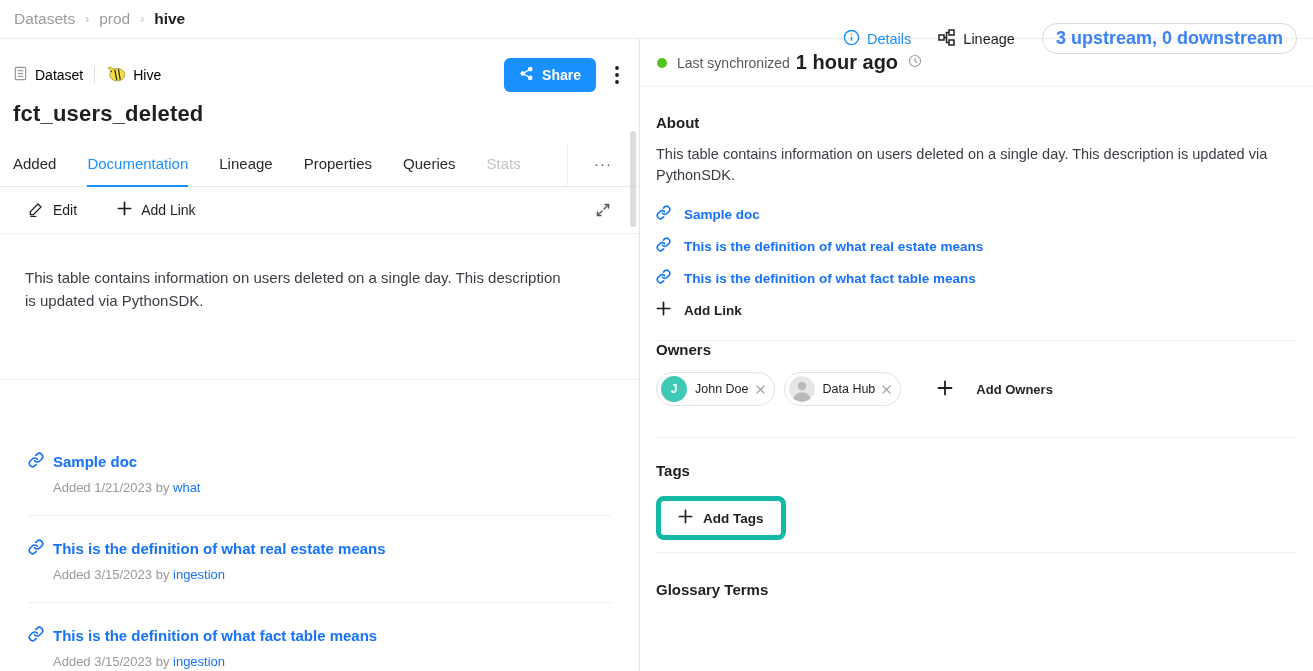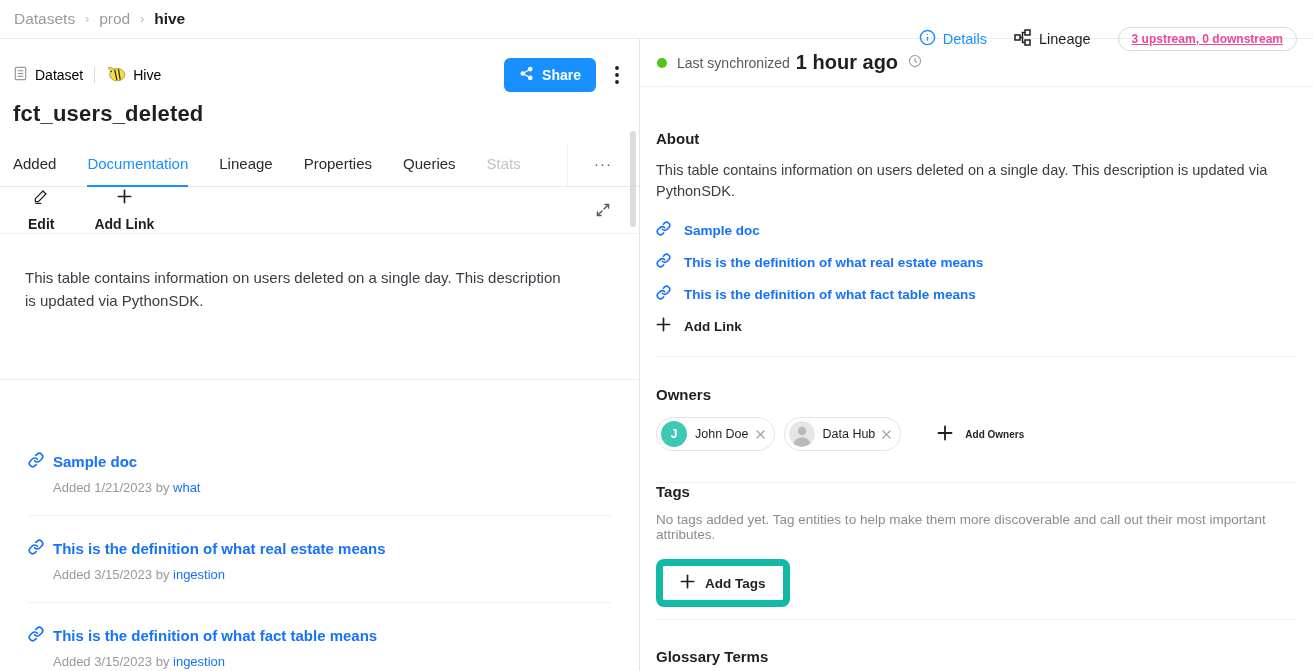--- a/index.html
+++ b/index.html
@@ -17,8 +17,8 @@
   .top-actions { display:flex; align-items:center; gap:27px; padding-right:2px;margin-top:39px; }
   .details-btn { display:flex; gap:7px; align-items:center; color:#1890ff; font-size:14.5px; cursor:pointer; }
   .lineage-btn { display:flex; gap:8px; align-items:center; color:#1f1f1f; font-size:14.5px; cursor:pointer; }
-  .lineage-pill { border:1px solid #d9d9d9; border-radius:15px; padding:4px 13px; font-size:12px;
-                  font-weight:600; color:#ec4899; cursor:pointer;text-decoration:underline; }
+  .lineage-pill { border:1px solid #d9d9d9; border-radius:15px; padding:4px 13px; font-size:18px;
+                  font-weight:600; color:#3b82f6; cursor:pointer; }
 
   
   .main { display:flex; height:632px; }

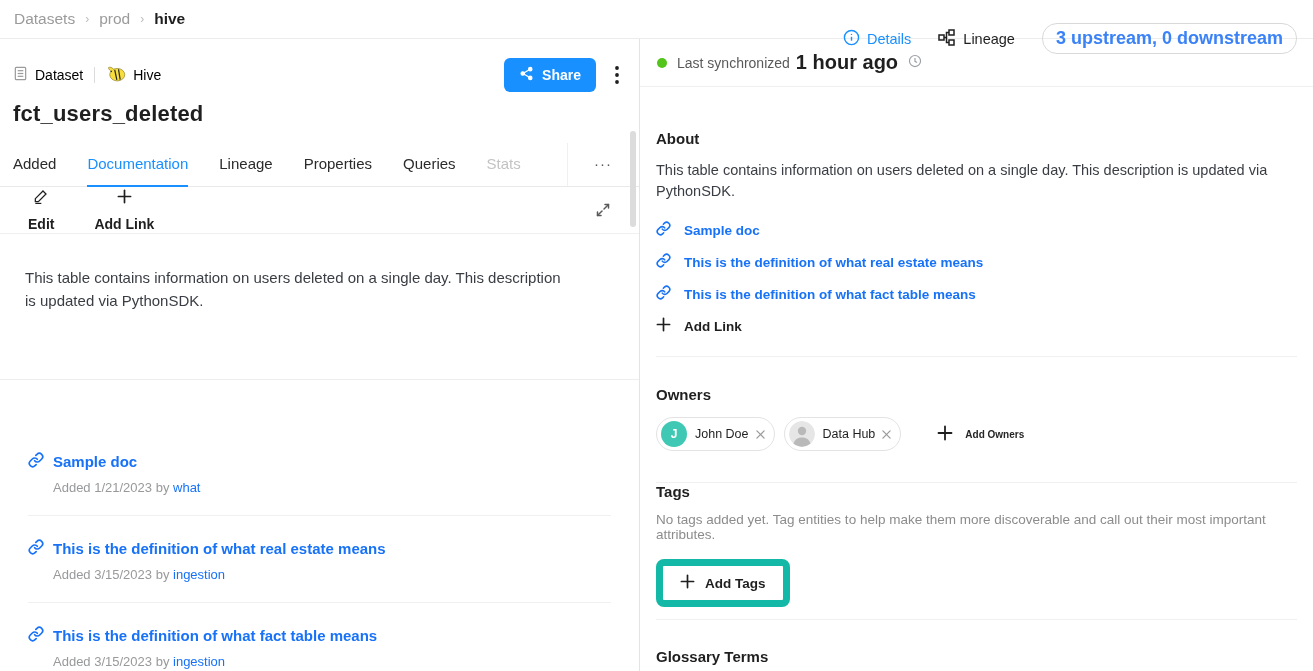--- a/index.html
+++ b/index.html
@@ -66,7 +66,7 @@
   .sync-time { font-size:20px; font-weight:700; color:#1f1f1f; margin-left:-4px; }
   .rp-content { padding:0 16px; }
   .section-heading { font-size:15px; font-weight:700; color:#1f1f1f; }
-  .about-heading { margin-top:43px; }
+  .about-heading { margin-top:27px; }
   .about-desc { margin-top:13px; font-size:14.5px; line-height:1.45; color:#3a3e44; max-width:634px; }
   .rp-links { margin-top:12px; }
   .rp-link-row { display:flex; align-items:center; gap:13px; height:32px; color:#1772f8; font-size:13.5px;

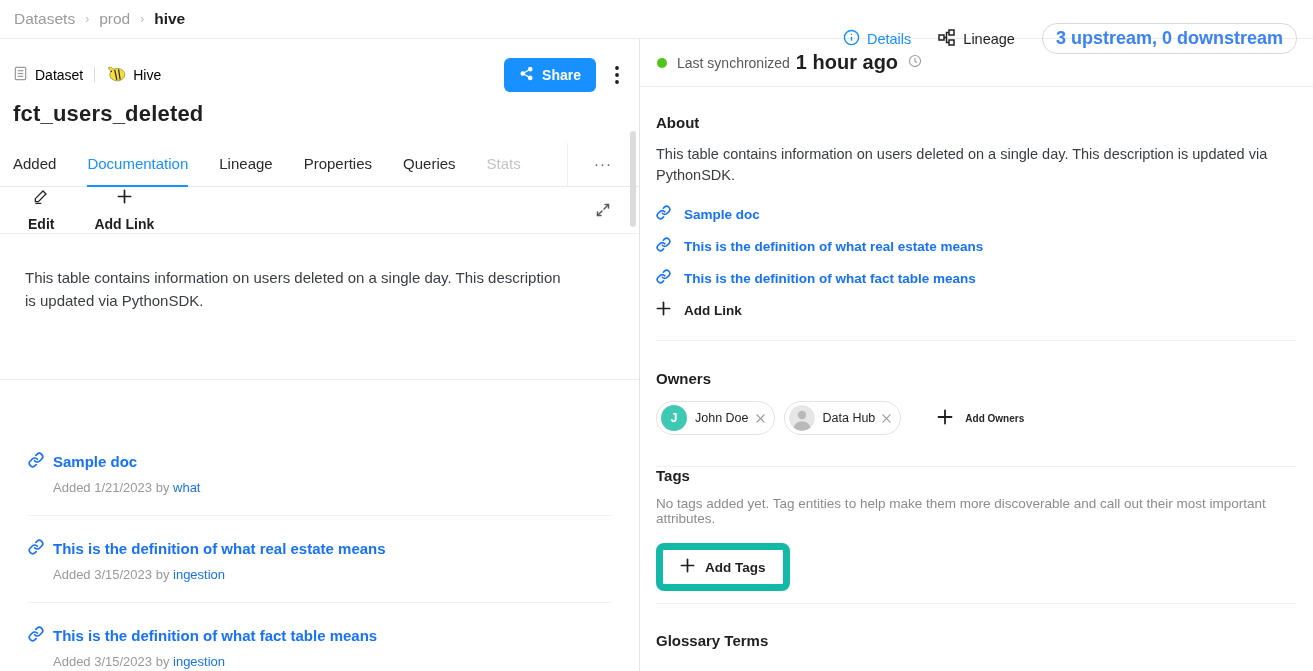--- a/index.html
+++ b/index.html
@@ -44,7 +44,7 @@
 
   
   .doc-toolbar { display:flex; align-items:center; height:47px; border-bottom:1px solid #f0f0f0; padding:0 28px; }
-  .toolbar-btn { display:flex; align-items:center; gap:9px; font-size:14px; font-weight:700; color:#1f1f1f; cursor:pointer;flex-direction:column; }
+  .toolbar-btn { display:flex; align-items:center; gap:9px; font-size:14px; font-weight:400; color:#1f1f1f; cursor:pointer; }
   .toolbar-btn + .toolbar-btn { margin-left:40px; }
   .expand-btn { margin-left:auto; cursor:pointer; display:flex; }
 

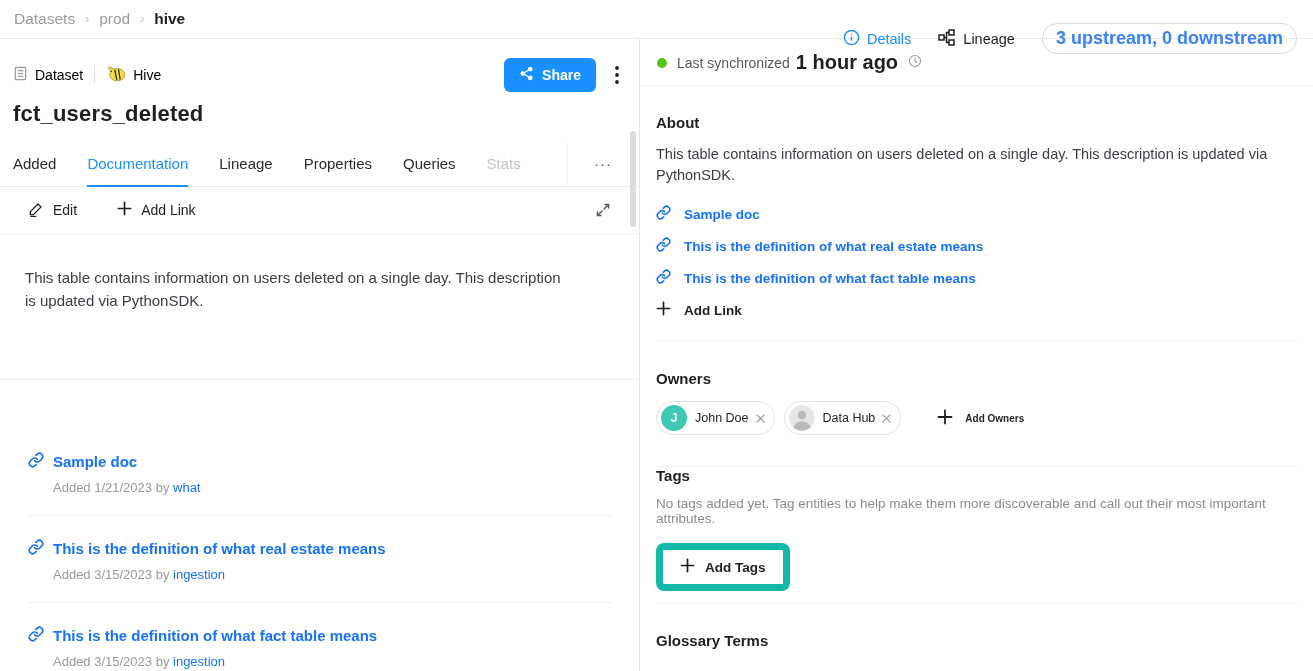--- a/index.html
+++ b/index.html
@@ -75,7 +75,7 @@
                     color:#1f1f1f; cursor:pointer; }
   .rp-divider { height:1px; background:#f0f0f0; }
   .div-owners { margin-top:14px; }
-  .owners-heading { margin-top:29px; }
+  .owners-heading { }
   .owners-row { display:flex; align-items:center; margin-top:14px; }
   .owner-pill { display:flex; align-items:center; border:1px solid #e3e3e3; border-radius:17px; padding:3px 4px;
                 margin-right:9px; background:#fff; cursor:pointer; }

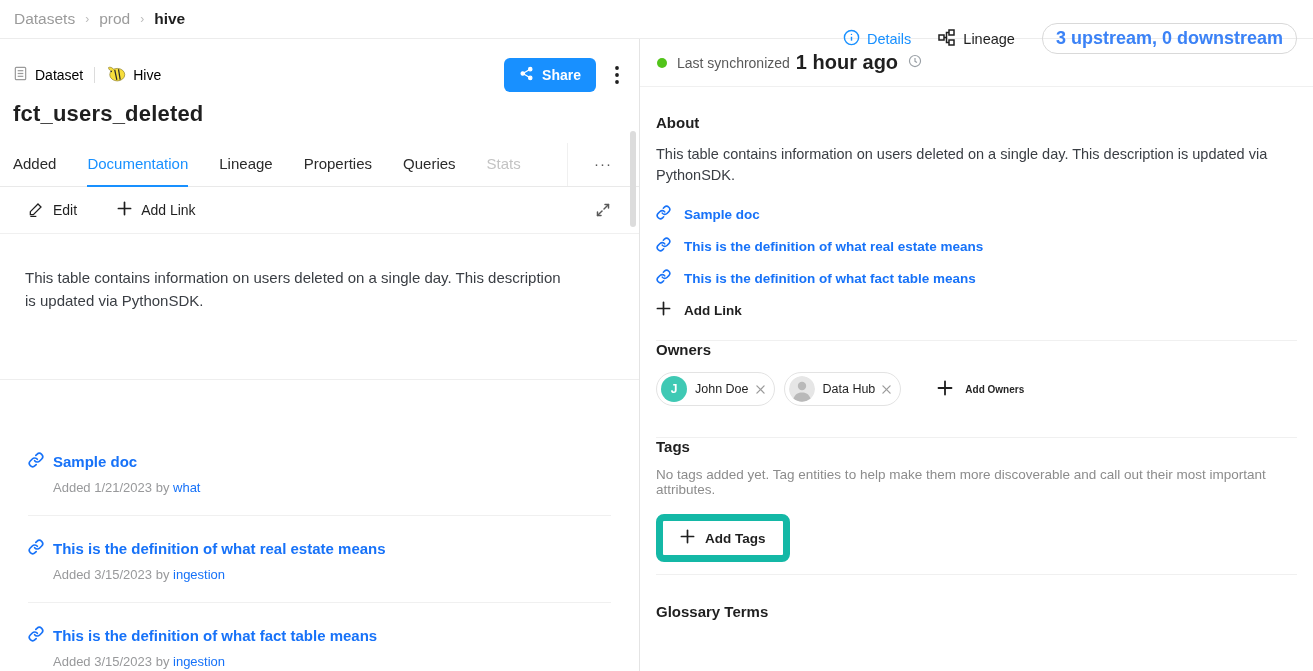--- a/index.html
+++ b/index.html
@@ -83,7 +83,7 @@
                   font-size:12px; font-weight:700; color:#fff; overflow:hidden; }
   .owner-name { font-size:12.5px; color:#1f1f1f; margin:0 7px 0 8px; }
   .owner-x { display:flex; margin-right:5px; cursor:pointer; }
-  .add-owners { display:flex; gap:12px; align-items:center; margin-left:27px; font-size:10px; font-weight:700; cursor:pointer; }
+  .add-owners { display:flex; gap:23px; align-items:center; margin-left:27px; font-size:13px; font-weight:700; cursor:pointer; }
   .div-tags { margin-top:31px; }
   .tags-heading { }
   .empty-text { margin-top:12px; font-size:13.5px; color:#8c8c8c; }

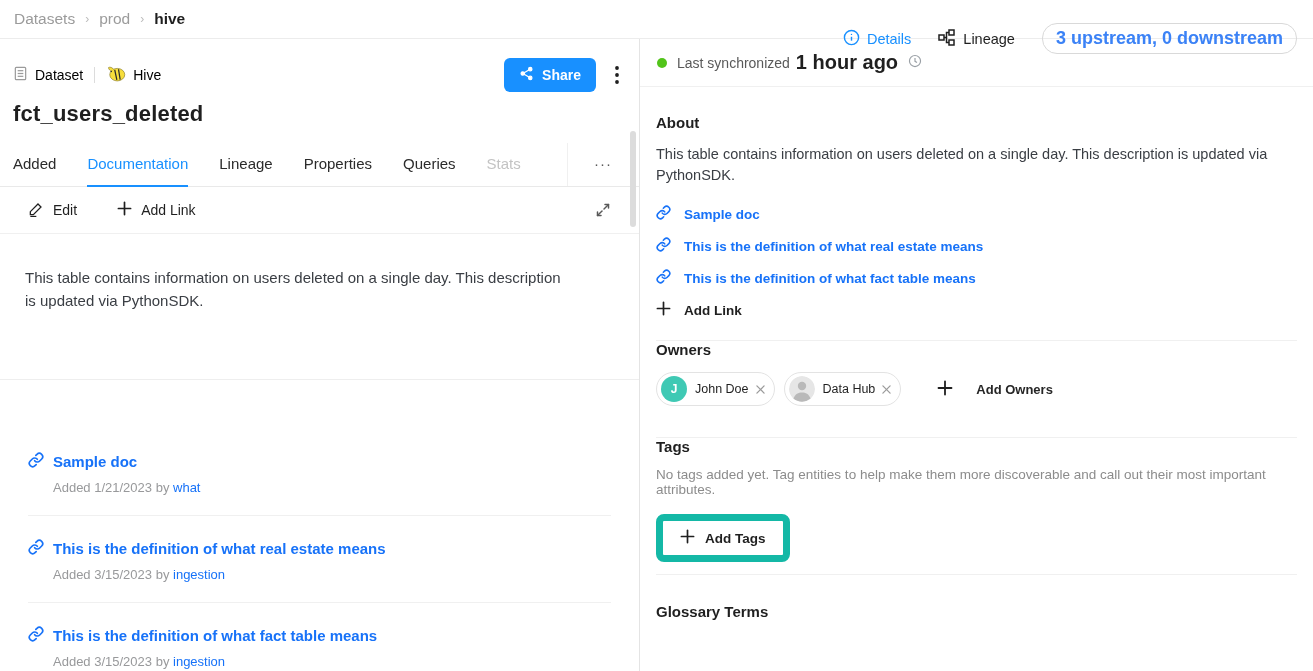--- a/index.html
+++ b/index.html
@@ -85,7 +85,7 @@
   .owner-x { display:flex; margin-right:5px; cursor:pointer; }
   .add-owners { display:flex; gap:23px; align-items:center; margin-left:27px; font-size:13px; font-weight:700; cursor:pointer; }
   .div-tags { margin-top:31px; }
-  .tags-heading { }
+  .tags-heading { margin-top:24px; }
   .empty-text { margin-top:12px; font-size:13.5px; color:#8c8c8c; }
   .add-tags-btn { display:inline-flex; align-items:center; gap:10px; margin-top:17px; border:7px solid #14b8a6;
                   border-radius:8px; background:#fff; padding:8px 17px; font-size:13.5px; font-weight:700;

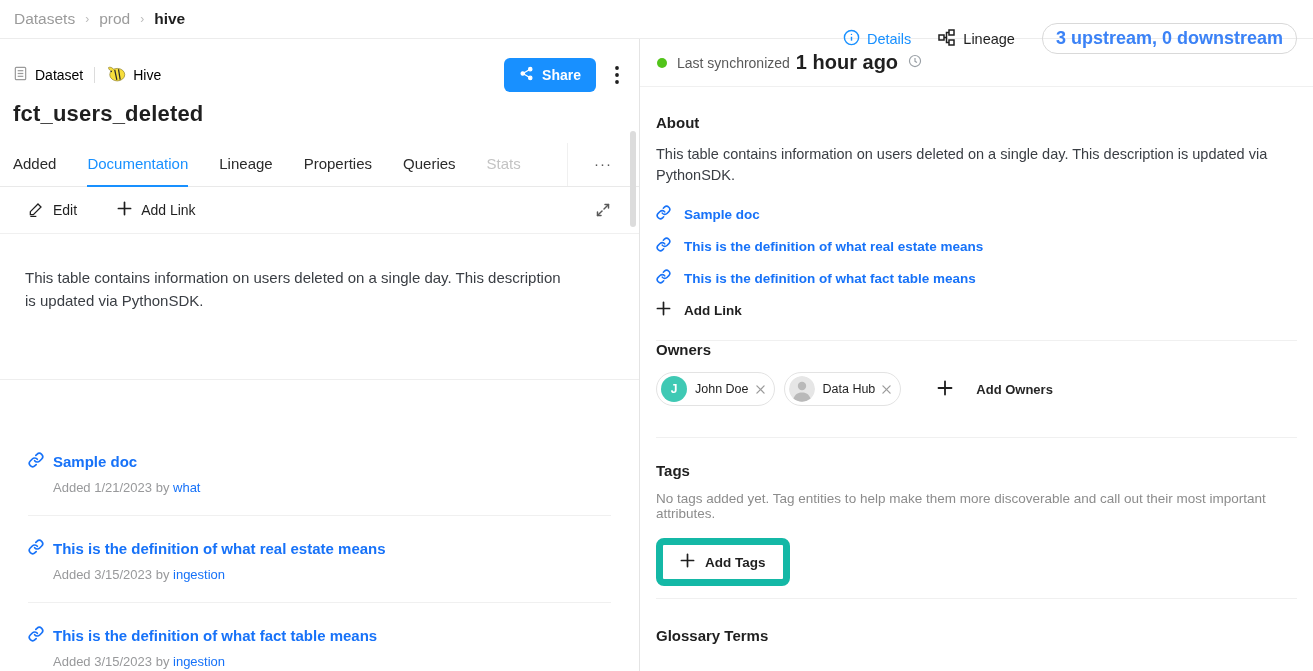--- a/index.html
+++ b/index.html
@@ -343,7 +343,6 @@
         <div class="rp-divider div-tags"></div>
 
         <div class="section-heading tags-heading">Tags</div>
-        <div class="empty-text">No tags added yet. Tag entities to help make them more discoverable and call out their most important attributes.</div>
         <button class="add-tags-btn">
           <span><svg width="15" height="15" viewBox="0 0 16 16" stroke="#1f1f1f" stroke-width="1.8" stroke-linecap="round">
                 <line x1="8" y1="1.5" x2="8" y2="14.5"></line>

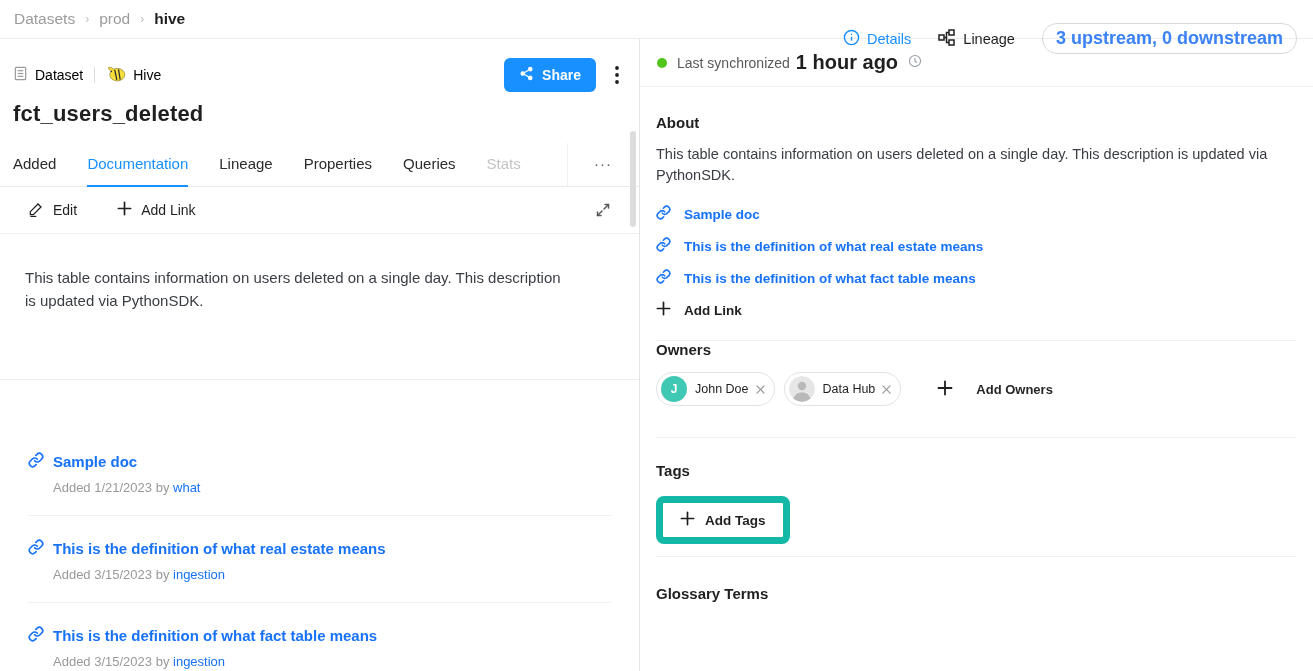--- a/index.html
+++ b/index.html
@@ -87,7 +87,7 @@
   .div-tags { margin-top:31px; }
   .tags-heading { margin-top:24px; }
   .empty-text { margin-top:12px; font-size:13.5px; color:#8c8c8c; }
-  .add-tags-btn { display:inline-flex; align-items:center; gap:10px; margin-top:17px; border:7px solid #14b8a6;
+  .add-tags-btn { display:inline-flex; align-items:center; gap:10px; margin-top:17px; border:5px solid #14b8a6;
                   border-radius:8px; background:#fff; padding:8px 17px; font-size:13.5px; font-weight:700;
                   color:#1f1f1f; cursor:pointer; }
   .div-glossary { margin-top:12px; }

